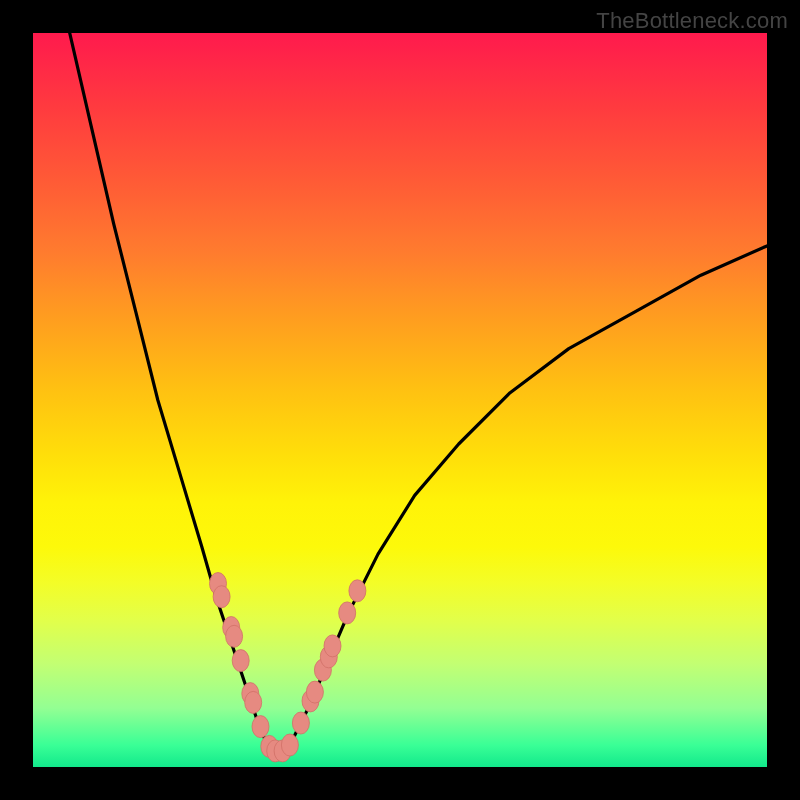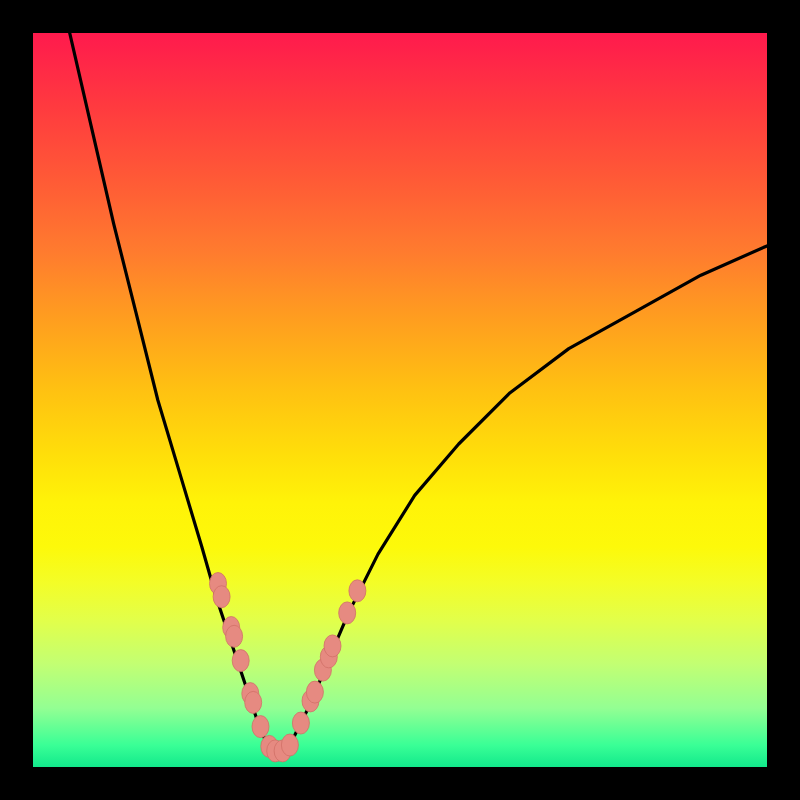--- a/index.html
+++ b/index.html
@@ -92,6 +92,7 @@
         </g>
     </svg>
   </div>
+  <div class="watermark">TheBottleneck.com</div>
 </div>
 
 </body></html>

